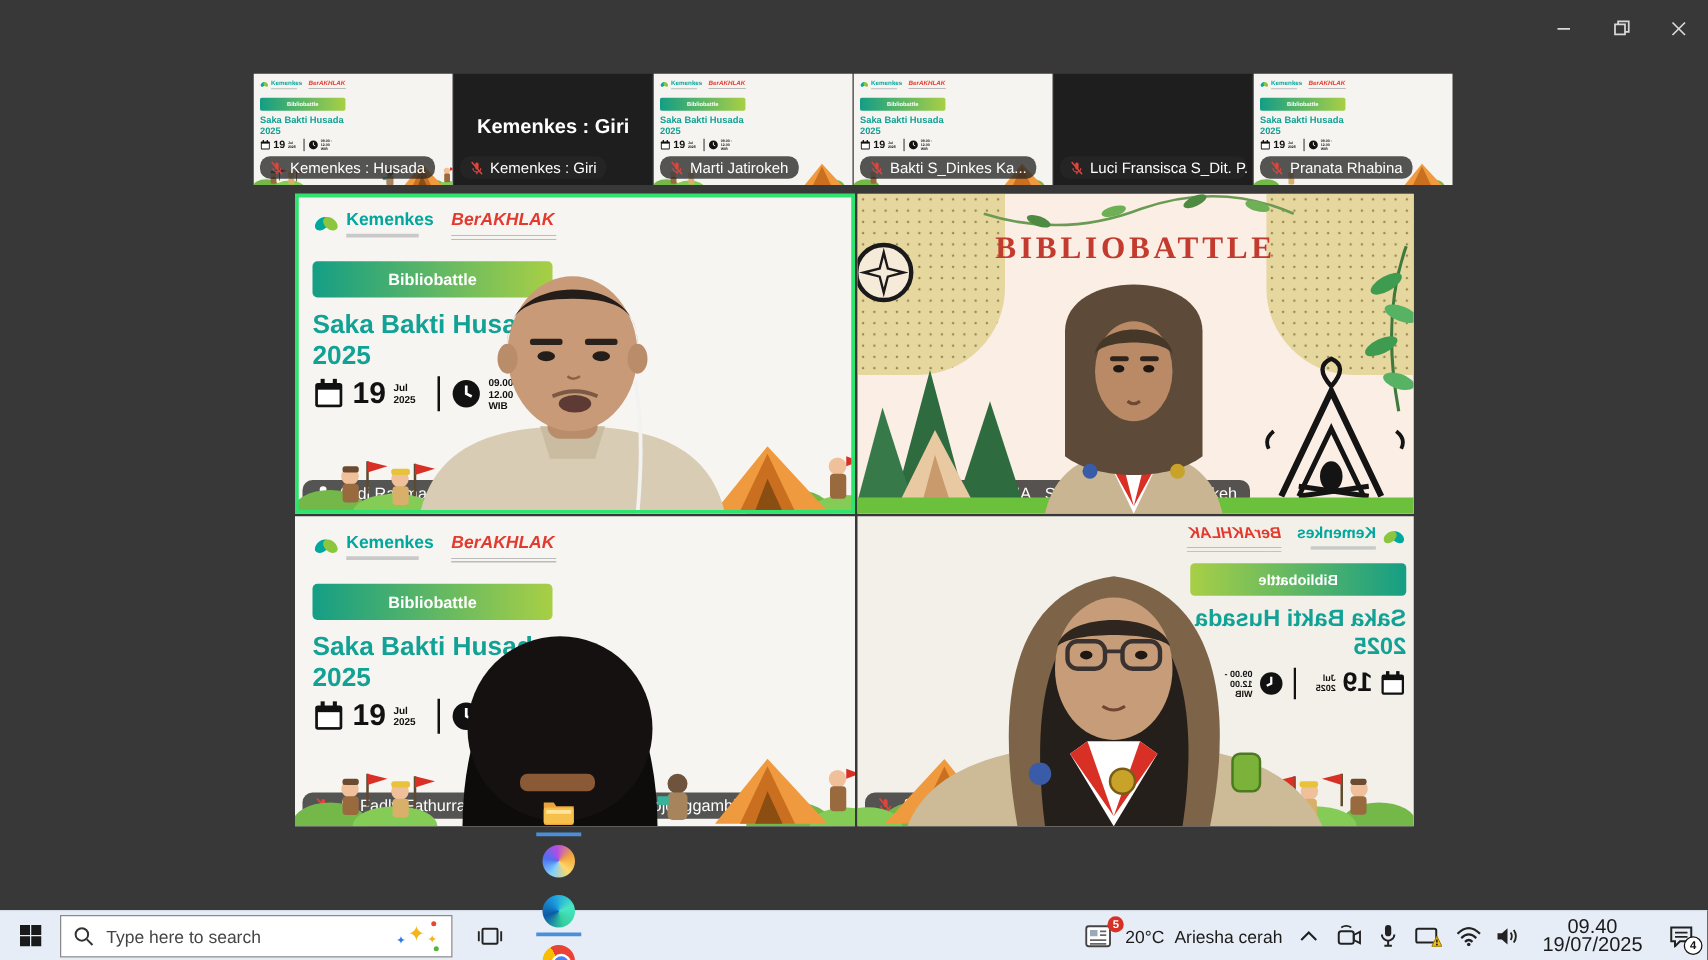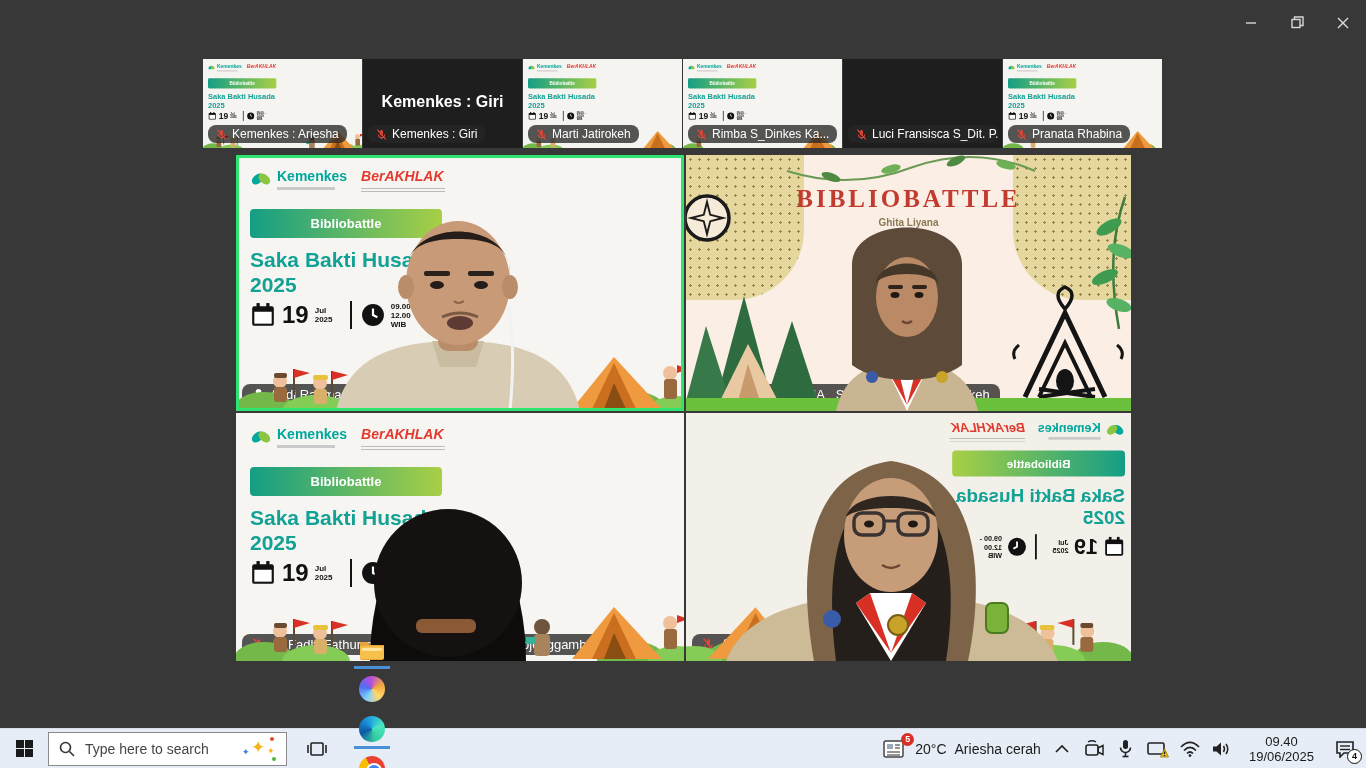--- a/index.html
+++ b/index.html
@@ -213,7 +213,7 @@
             <line x1="8" y1="12.5" x2="8" y2="15" stroke="#e0443a" stroke-width="1.5"></line>
             <line x1="2" y1="1" x2="14" y2="15" stroke="#e0443a" stroke-width="1.8"></line>
           </svg>
-        <span>Kemenkes : Ariesha</span>
+        <span>Kemenkes : Husada</span>
       </div>
     </div>
 

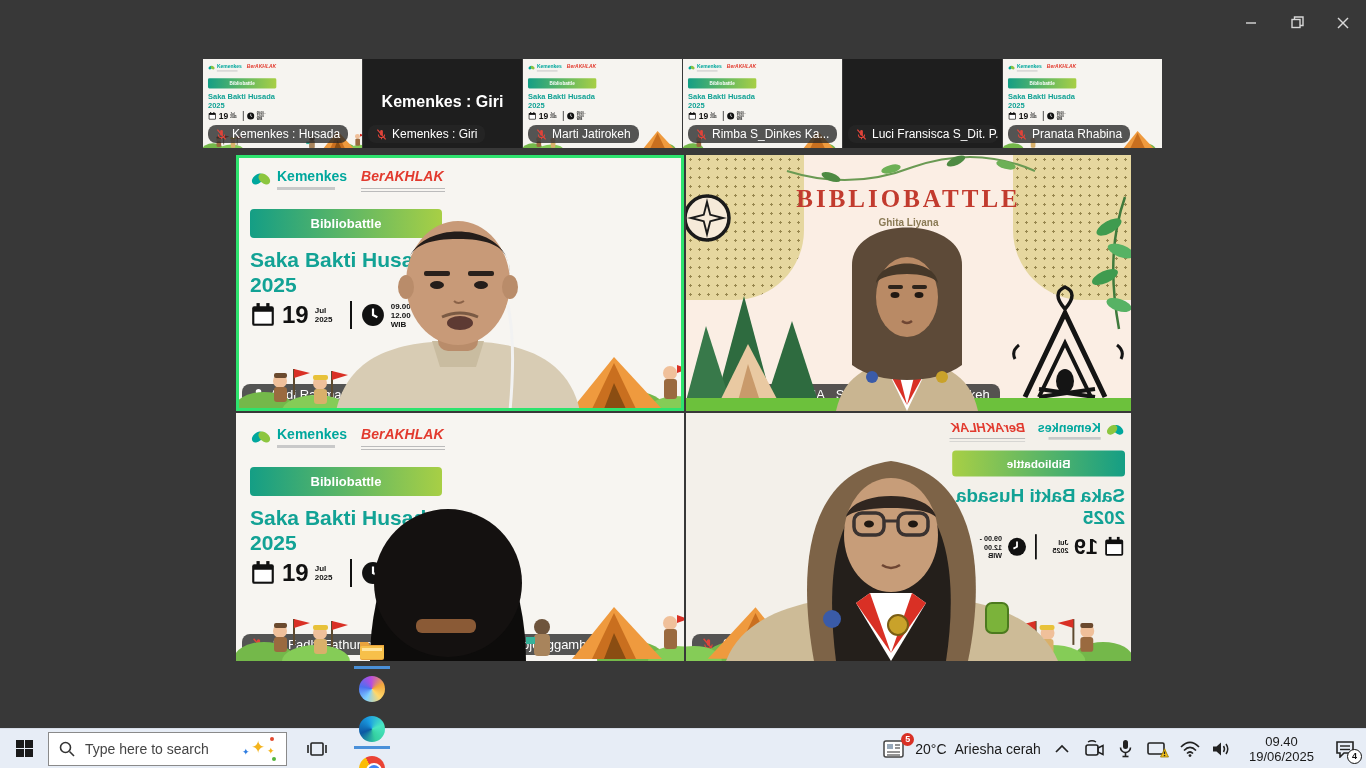--- a/index.html
+++ b/index.html
@@ -333,7 +333,7 @@
             <line x1="8" y1="12.5" x2="8" y2="15" stroke="#e0443a" stroke-width="1.5"></line>
             <line x1="2" y1="1" x2="14" y2="15" stroke="#e0443a" stroke-width="1.8"></line>
           </svg>
-        <span>Rimba S_Dinkes Ka...</span>
+        <span>Bakti S_Dinkes Ka...</span>
       </div>
     </div>
 

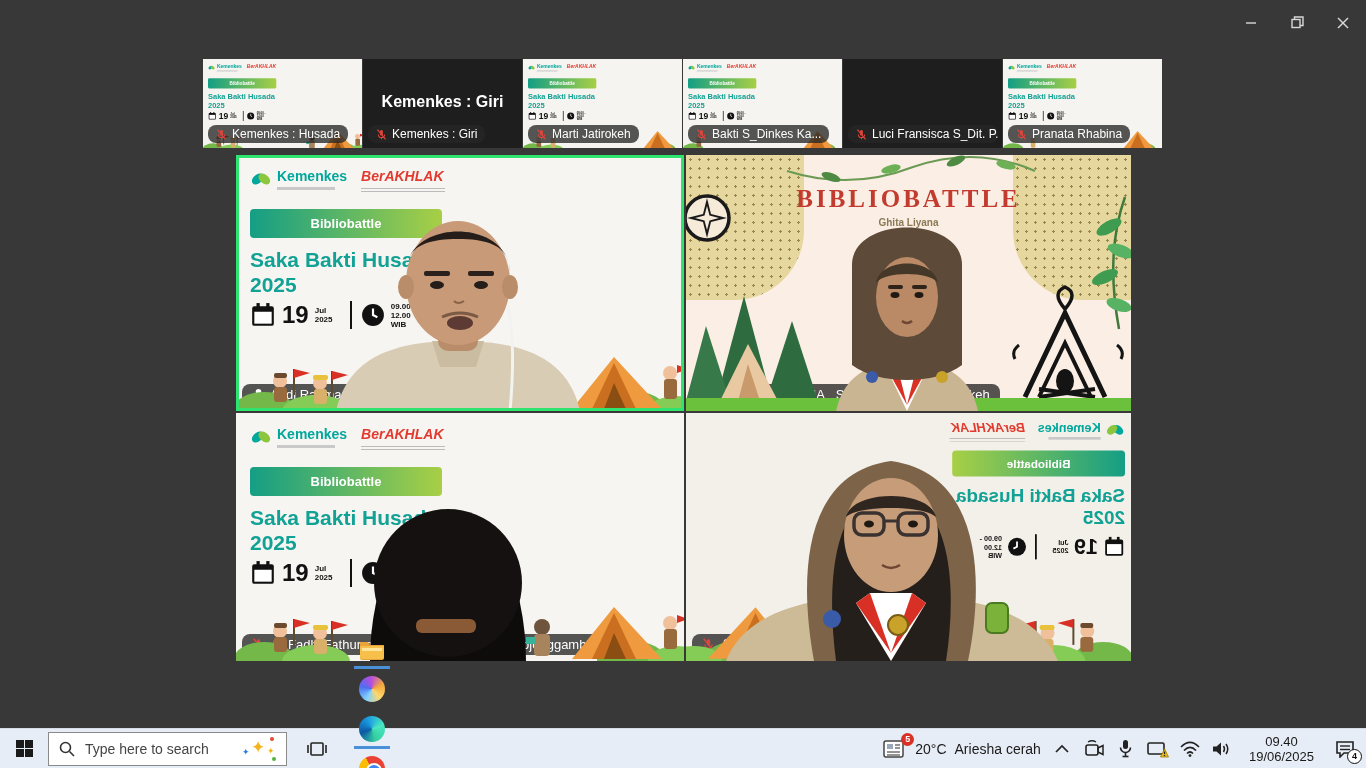--- a/index.html
+++ b/index.html
@@ -499,7 +499,6 @@
         <ellipse cx="225" cy="14" rx="10" ry="4" fill="#6db056" transform="rotate(15 225 14)"></ellipse>
       </svg>
       <div class="bb-title">BIBLIOBATTLE</div>
-      <div class="bb-sub">Ghita Liyana</div>
       <svg class="deco" style="left:-6px; top:36px;" width="54" height="54" viewBox="0 0 54 54">
         <circle cx="27" cy="27" r="22" fill="#f6ead9" stroke="#1a1a1a" stroke-width="3.5"></circle>
         <polygon points="27,7 31,23 47,27 31,31 27,47 23,31 7,27 23,23" fill="#1a1a1a"></polygon>

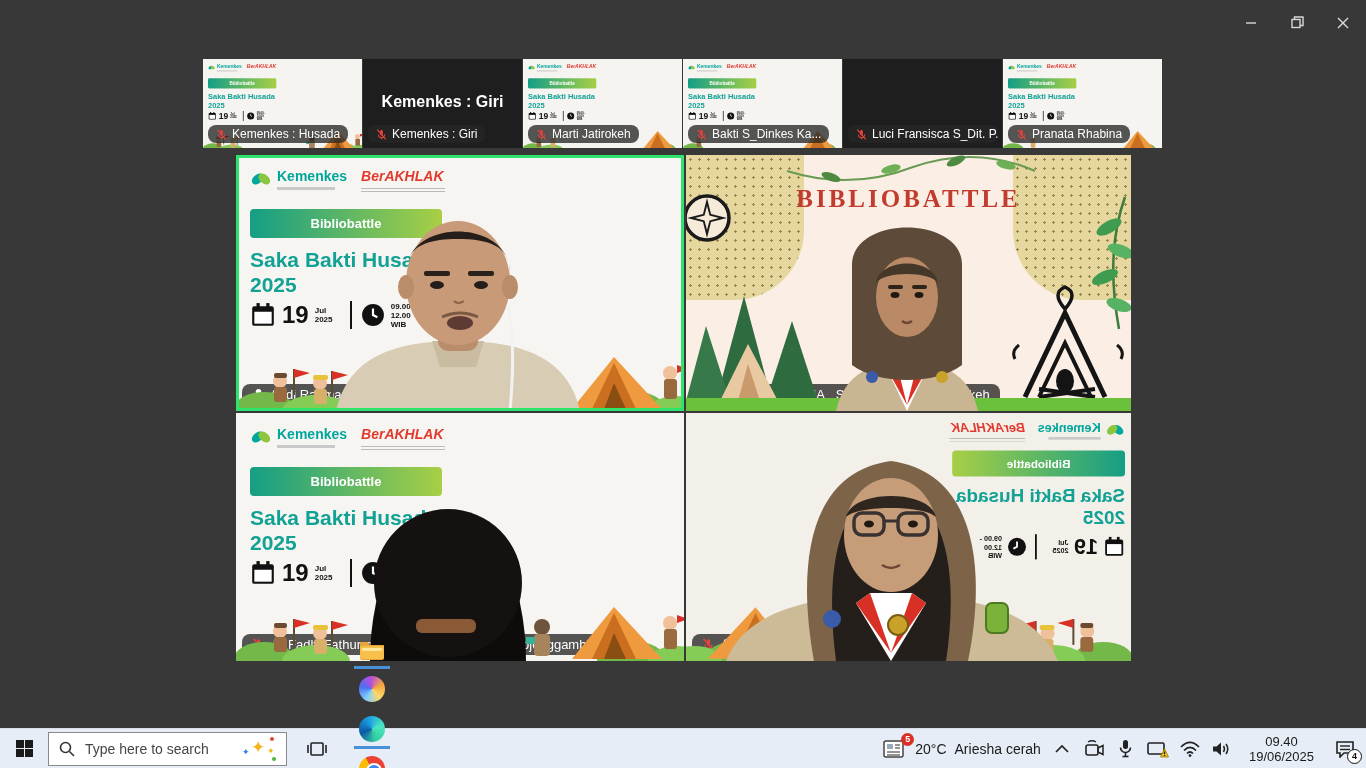--- a/index.html
+++ b/index.html
@@ -77,7 +77,7 @@
   .start { width:48px; height:40px; display:flex; align-items:center; justify-content:center; }
   .win-glyph { display:grid; grid-template-columns:8px 8px; grid-template-rows:8px 8px; gap:1px; }
   .win-glyph span { background:#1a1a1a; }
-  .searchbox { width:239px; height:34px; background:#fff; border:1px solid #8a8a8a;
+  .searchbox { width:314px; height:34px; background:#fff; border:1px solid #8a8a8a;
                display:flex; align-items:center; gap:10px; padding:0 10px; }
   .searchbox .ph { color:#454545; font-size:14px; flex:1; }
   .sparkles { position:relative; width:34px; height:24px; }

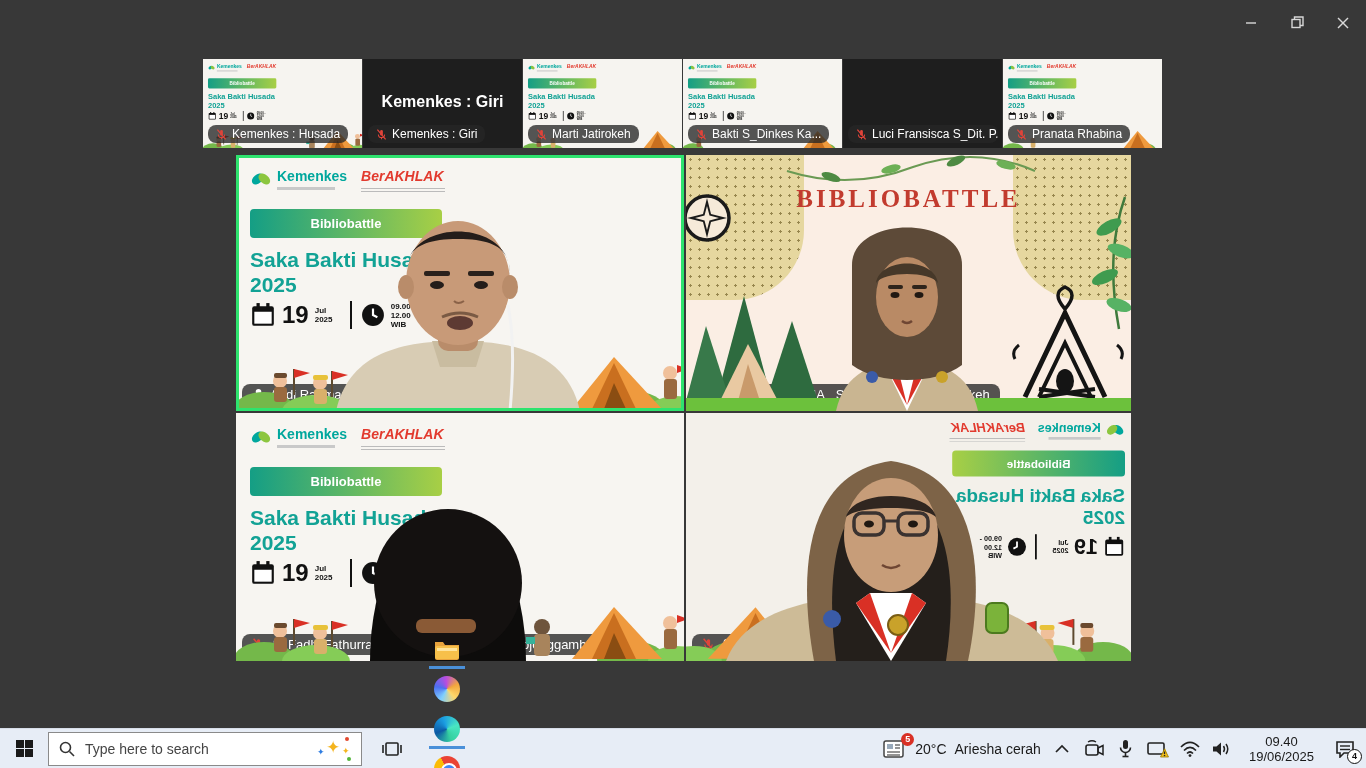--- a/index.html
+++ b/index.html
@@ -113,7 +113,7 @@
            font-weight:bold; border-radius:50%; width:13px; height:13px;
            display:flex; align-items:center; justify-content:center; }
   .tray-ico { width:22px; height:22px; display:flex; align-items:center; justify-content:center; }
-  .clockblk { text-align:center; font-size:13px; line-height:15px; padding:0 6px; }
+  .clockblk { text-align:center; font-size:16px; line-height:15px; padding:0 6px; }
   .notif { position:relative; width:30px; height:26px; display:flex; align-items:center; justify-content:center; }
   .nbadge { position:absolute; right:-2px; bottom:-2px; width:15px; height:15px; border-radius:50%;
             background:#fff; border:1.4px solid #111; font-size:9px; font-weight:bold;

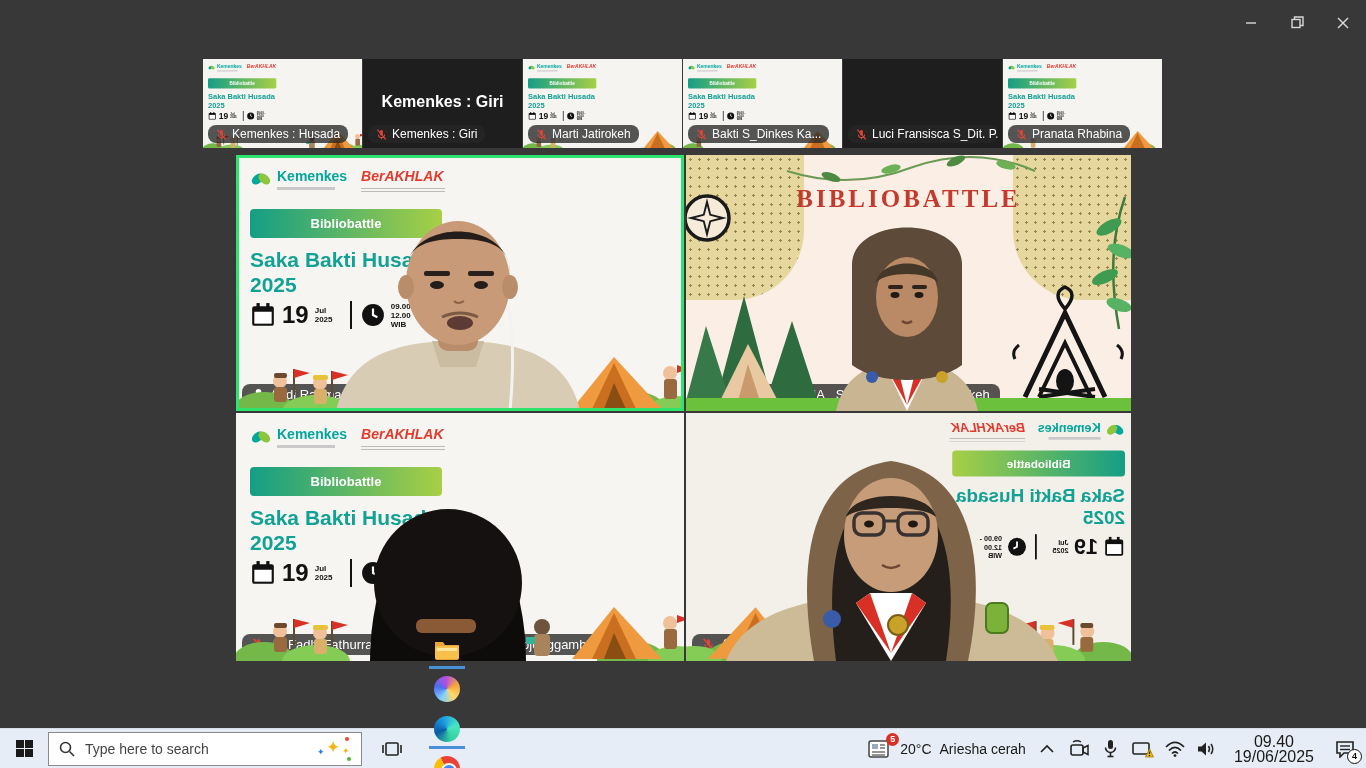--- a/index.html
+++ b/index.html
@@ -850,7 +850,7 @@
       </div>
       <div class="clockblk">
         <div>09.40</div>
-        <div>19/06/2025</div>
+        <div>19/07/2025</div>
       </div>
       <div class="notif">
         <svg width="20" height="18" viewBox="0 0 20 18">

